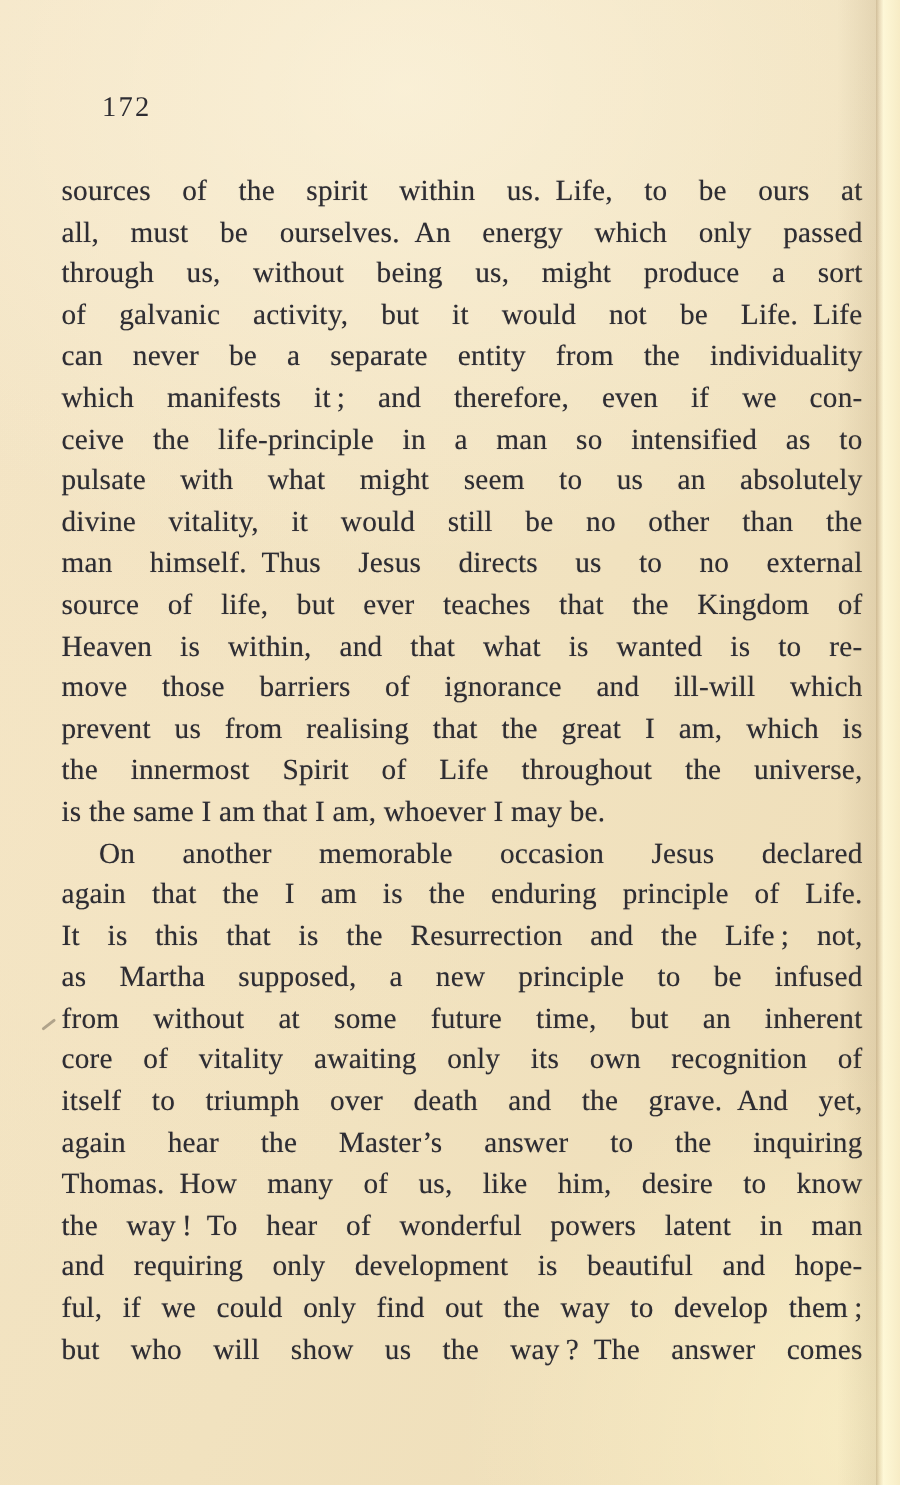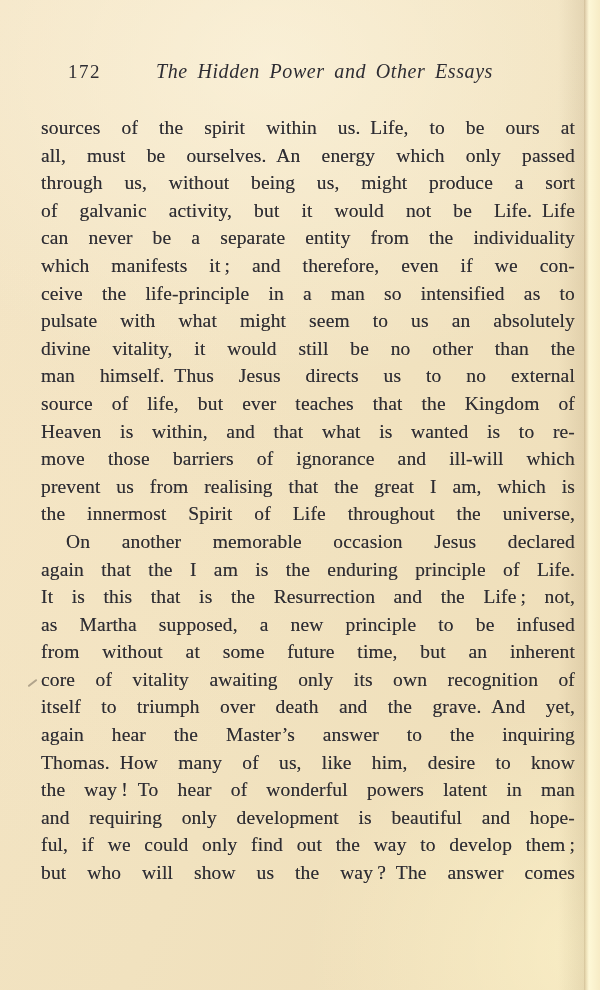--- a/index.html
+++ b/index.html
@@ -74,7 +74,6 @@
 
   <div class="running-header">
     <span class="pageno">172</span>
-    <span class="header-title">The Hidden Power and Other Essays</span>
   </div>
 
   <div class="text-block">

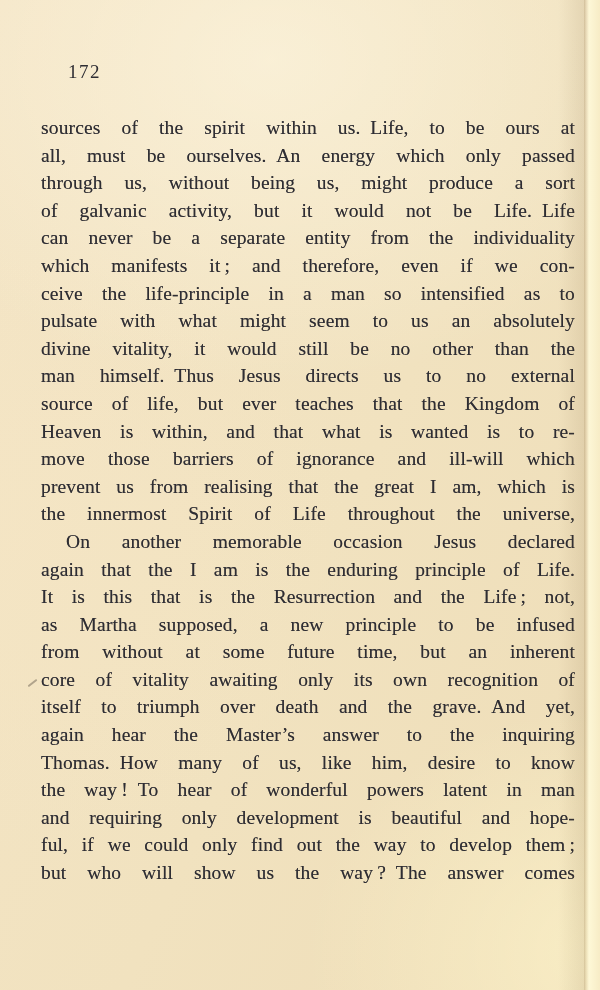--- a/index.html
+++ b/index.html
@@ -93,6 +93,7 @@
     <div class="line">move those barriers of ignorance and ill-will which</div>
     <div class="line">prevent us from realising that the great I am, which is</div>
     <div class="line">the innermost Spirit of Life throughout the universe,</div>
+    <div class="line para-end">is the same I am that I am, whoever I may be.</div>
 
     <div class="line indent">On another memorable occasion Jesus declared</div>
     <div class="line">again that the I am is the enduring principle of Life.</div>

